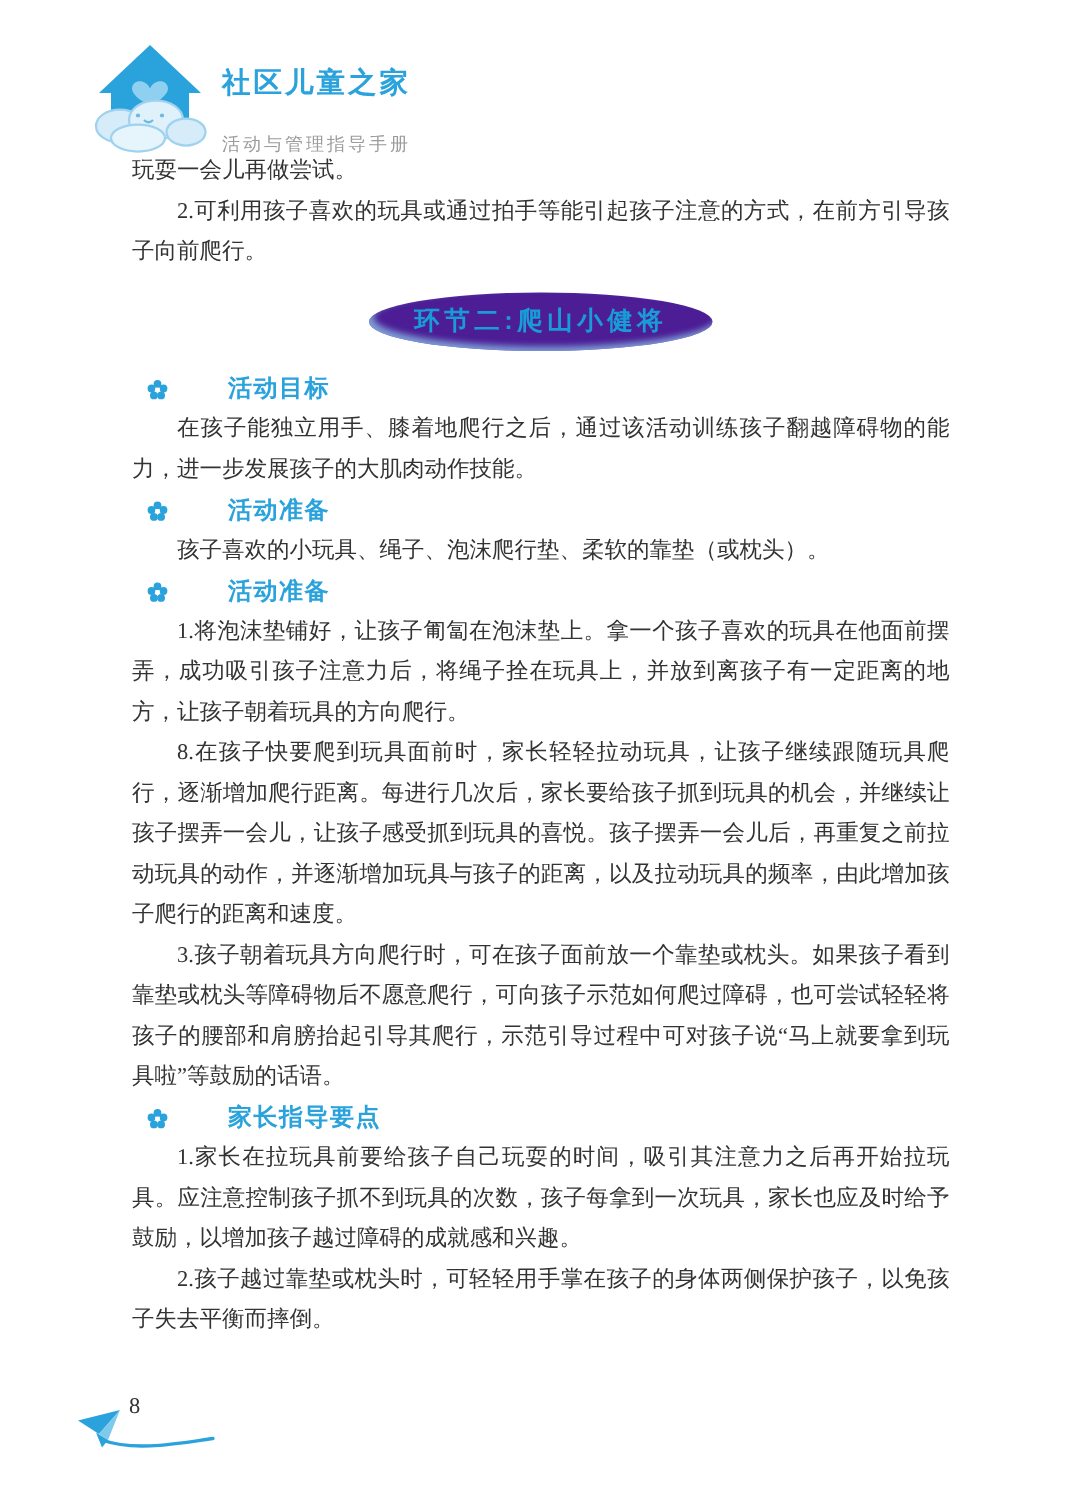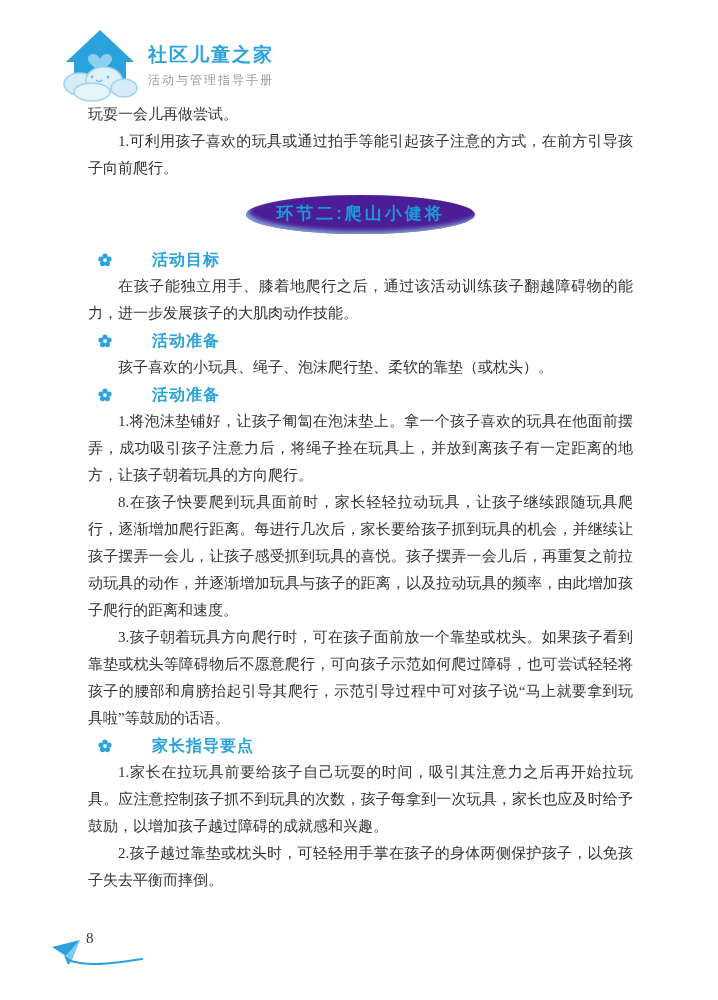--- a/index.html
+++ b/index.html
@@ -20,7 +20,7 @@
   }
   .brand-subtitle{
     font-family:Liberation Sans, sans-serif;
-    font-size:12px;color:#9b9b9b;letter-spacing:2px;margin-top:4px;
+    font-size:12px;color:#9b9b9b;letter-spacing:2px;margin-top:20px;
   }
   
   .content{

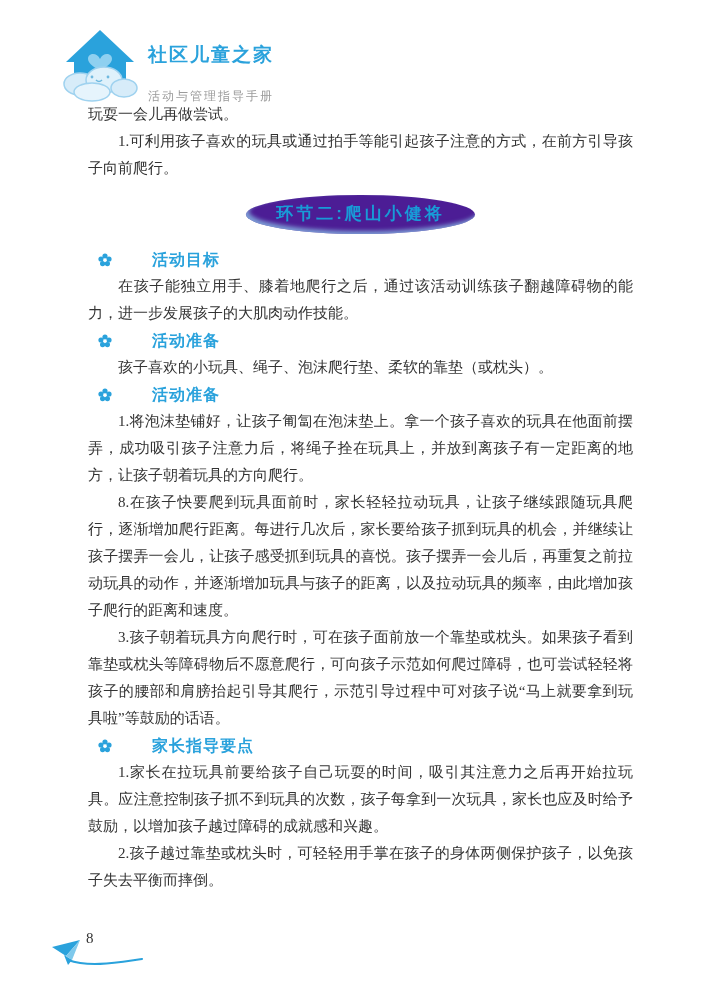--- a/index.html
+++ b/index.html
@@ -89,7 +89,7 @@
   <div class="content">
 
     <p class="para no-indent">玩耍一会儿再做尝试。</p>
-    <p class="para">1.可利用孩子喜欢的玩具或通过拍手等能引起孩子注意的方式，在前方引导孩子向前爬行。</p>
+    <p class="para">2.可利用孩子喜欢的玩具或通过拍手等能引起孩子注意的方式，在前方引导孩子向前爬行。</p>
 
     <div class="badge-row">
       <div class="badge">环节二:爬山小健将</div>

